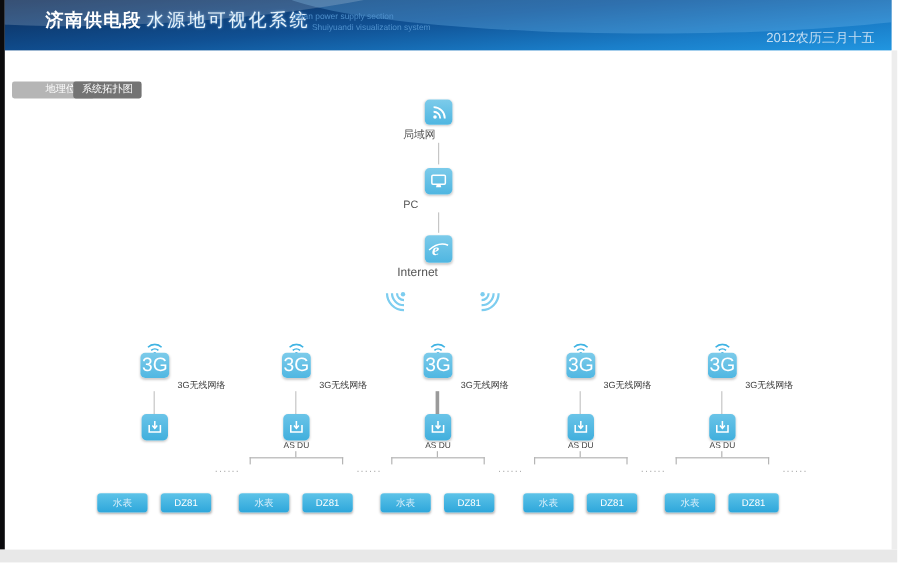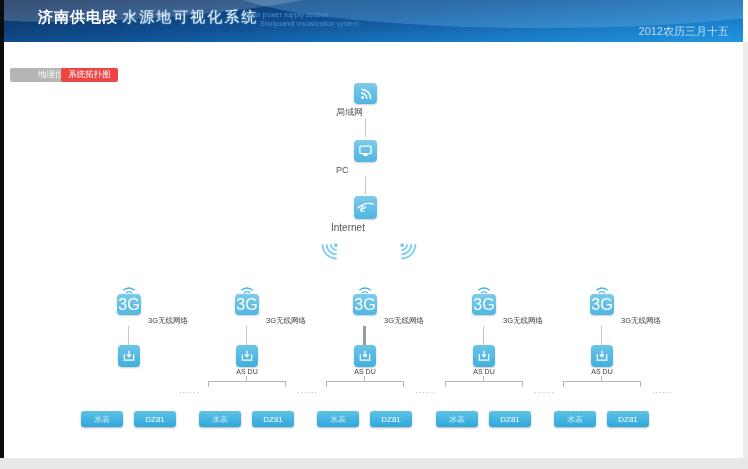--- a/index.html
+++ b/index.html
@@ -32,7 +32,7 @@
   .btn{position:absolute;top:68px;height:14px;border-radius:2px;display:flex;align-items:center;
        justify-content:center;font-size:8.5px;color:#fff;cursor:pointer;}
   .btn.geo{left:10px;width:48px;background:#b5b5b5;padding-left:21px;}
-  .btn.topo{left:61px;width:57px;background:#ef4444;}
+  .btn.topo{left:61px;width:57px;background:#737373;}
   
   .node-icon{position:absolute;border-radius:4px;display:flex;align-items:center;justify-content:center;
        background:linear-gradient(#7ccbea,#4fb6e1);box-shadow:0 1px 2px rgba(0,0,0,.2);}

